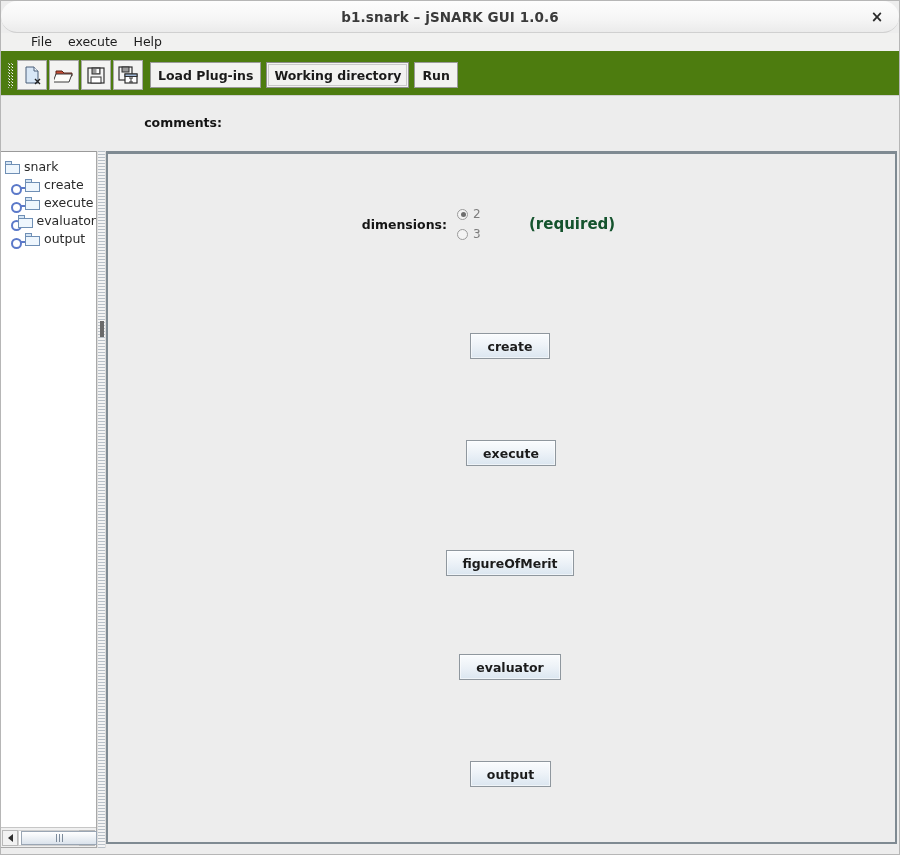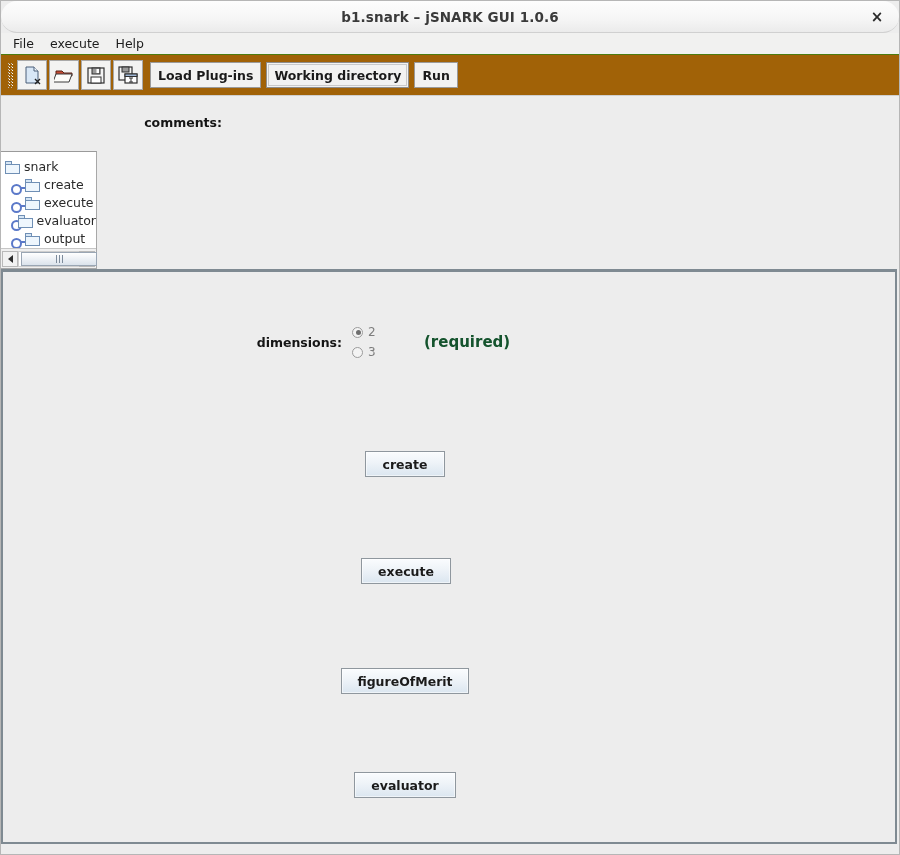--- a/index.html
+++ b/index.html
@@ -38,10 +38,10 @@
 
   
   .menubar {
-    height: 22px; display: flex; align-items: center;
+    height: 22px; display: flex; align-items: flex-end;
     background: #f1f1f0;
-    padding-left: 4px;
-    border-bottom: 1px solid #4d7c0f;
+    padding-left: 22px;
+    border-bottom: 4px solid #4d7c0f;
   }
   .menu-item {
     font-size: 12.5px; color: #1c1c1c;

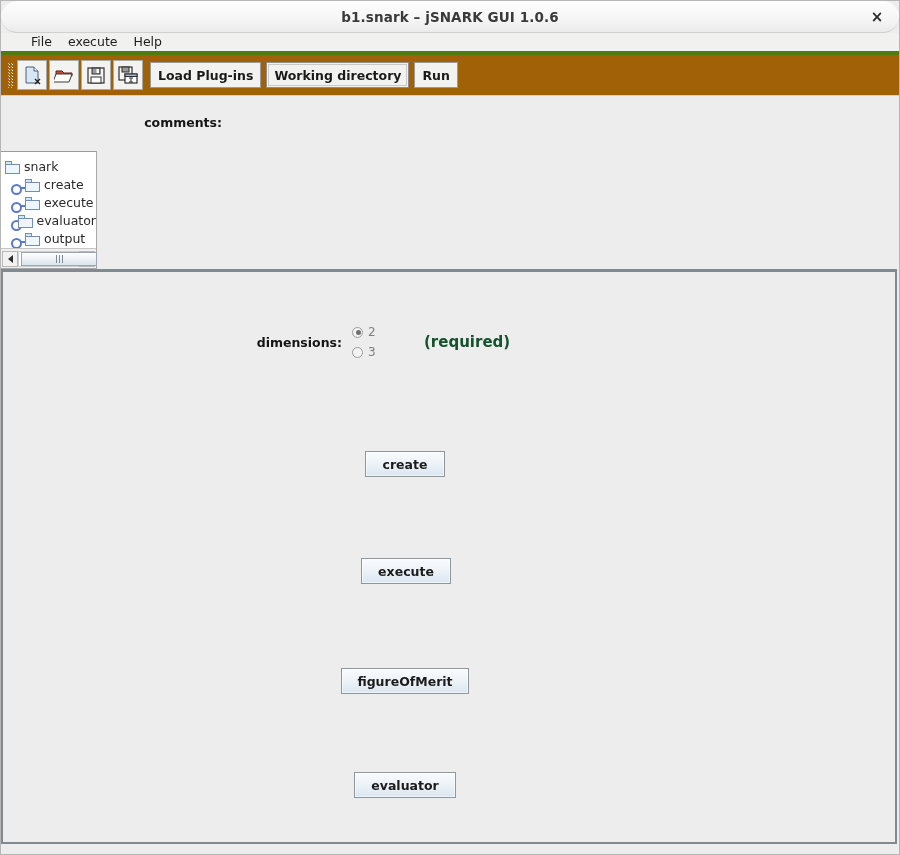--- a/index.html
+++ b/index.html
@@ -52,7 +52,7 @@
   .toolbar {
     position: relative;
     height: 41px;
-    background: #a16207;
+    background: #4d7c0f;
     display: flex; align-items: center;
     padding-left: 6px;
     border-bottom: 1px solid #cfcfcf;

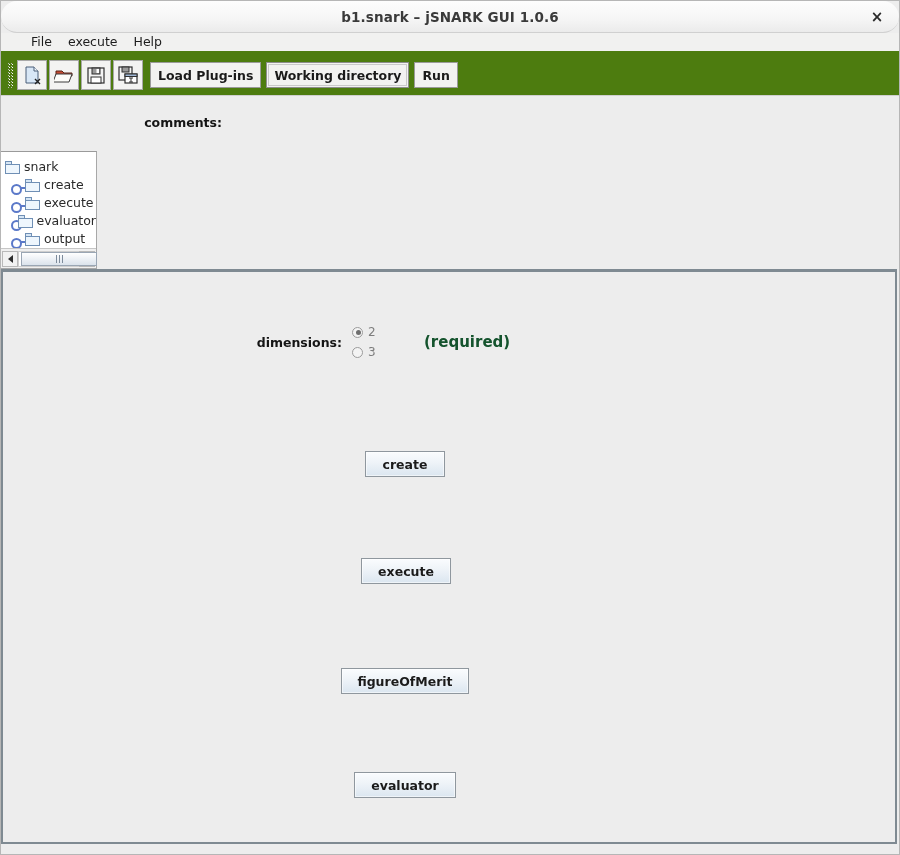--- a/index.html
+++ b/index.html
@@ -136,7 +136,6 @@
     height: 697px;
     display: flex;
     background: #ededed;
-    flex-direction: column;
   }
 
   .sidebar {

